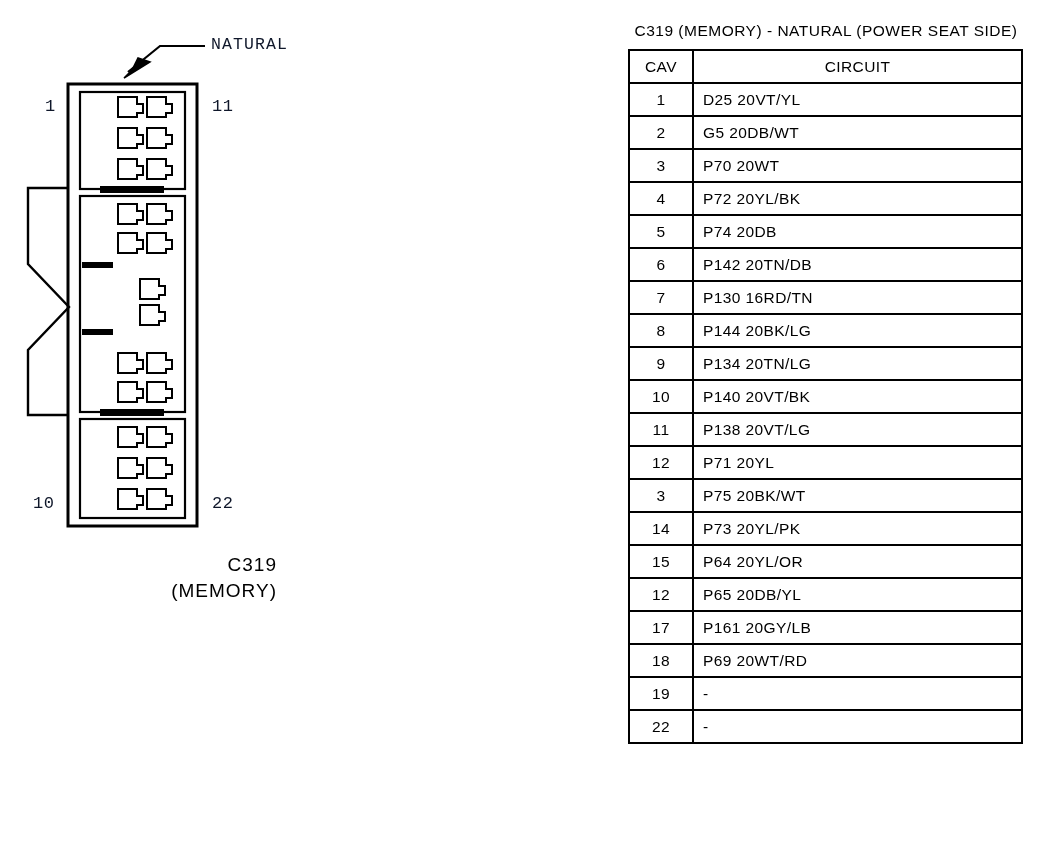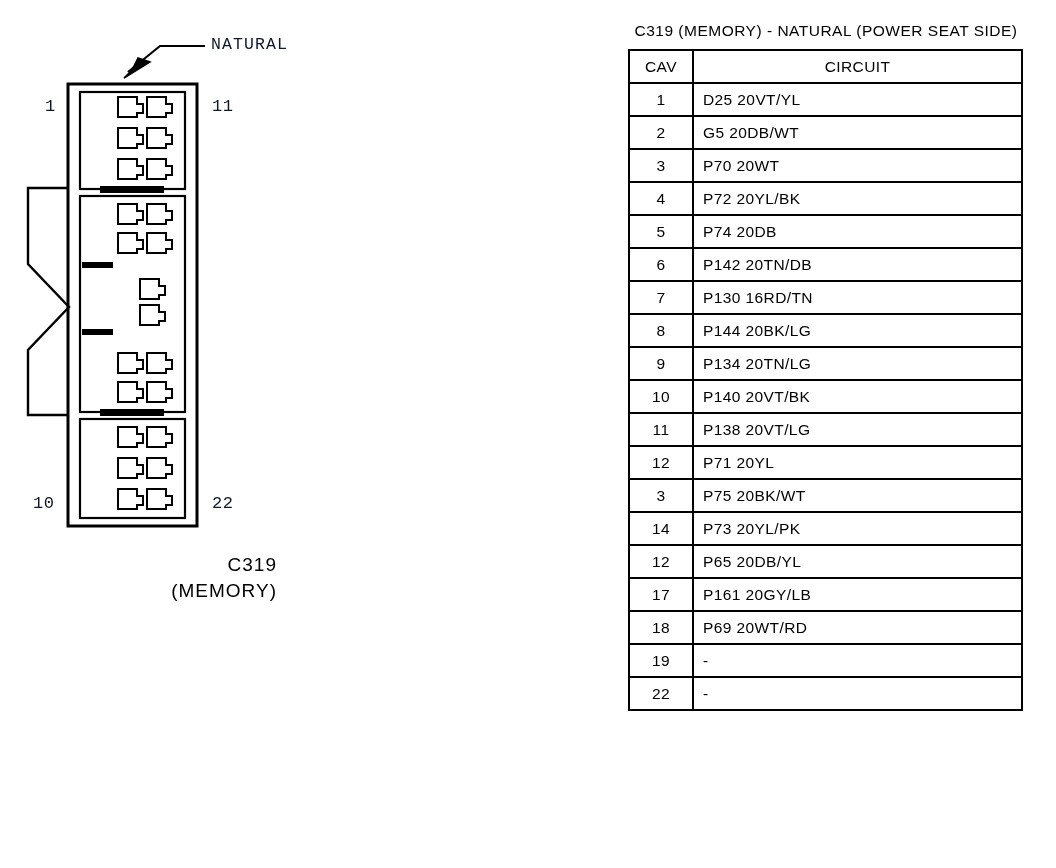--- a/index.html
+++ b/index.html
@@ -266,6 +266,10 @@
             <td class="col-circuit">P73 20YL/PK</td>
           </tr>
           <tr>
+            <td class="col-cav">15</td>
+            <td class="col-circuit">P64 20YL/OR</td>
+          </tr>
+          <tr>
             <td class="col-cav">12</td>
             <td class="col-circuit">P65 20DB/YL</td>
           </tr>

